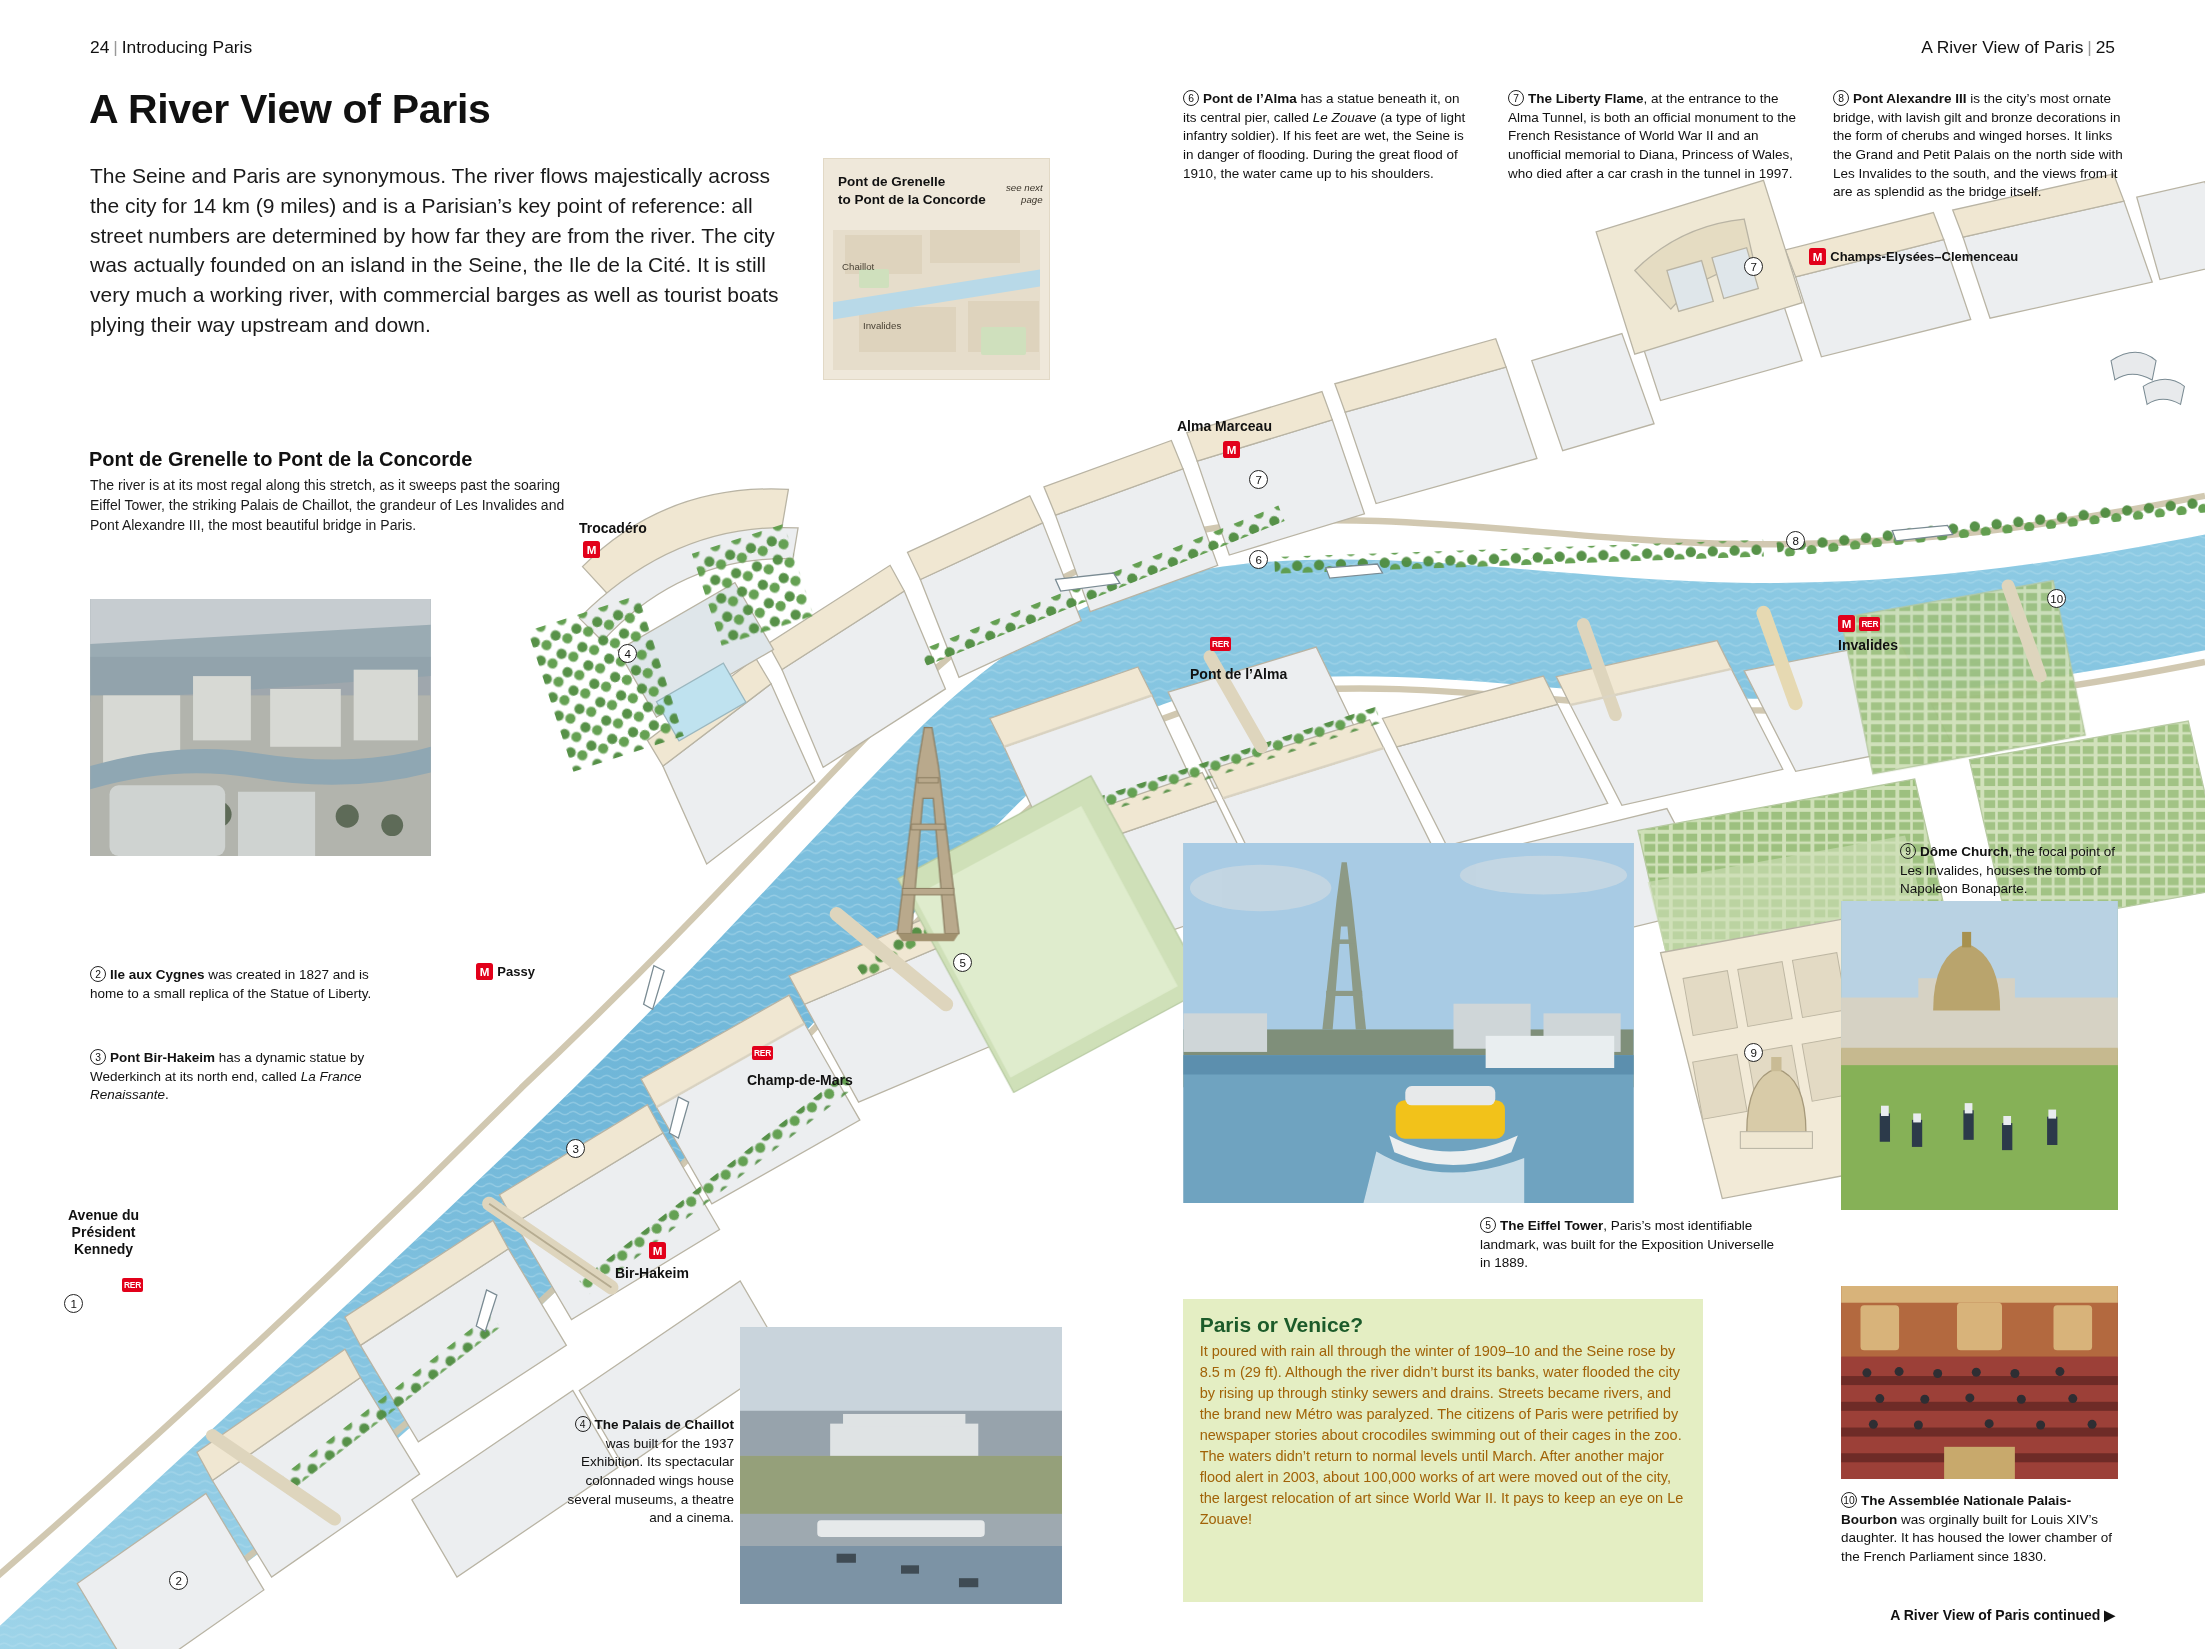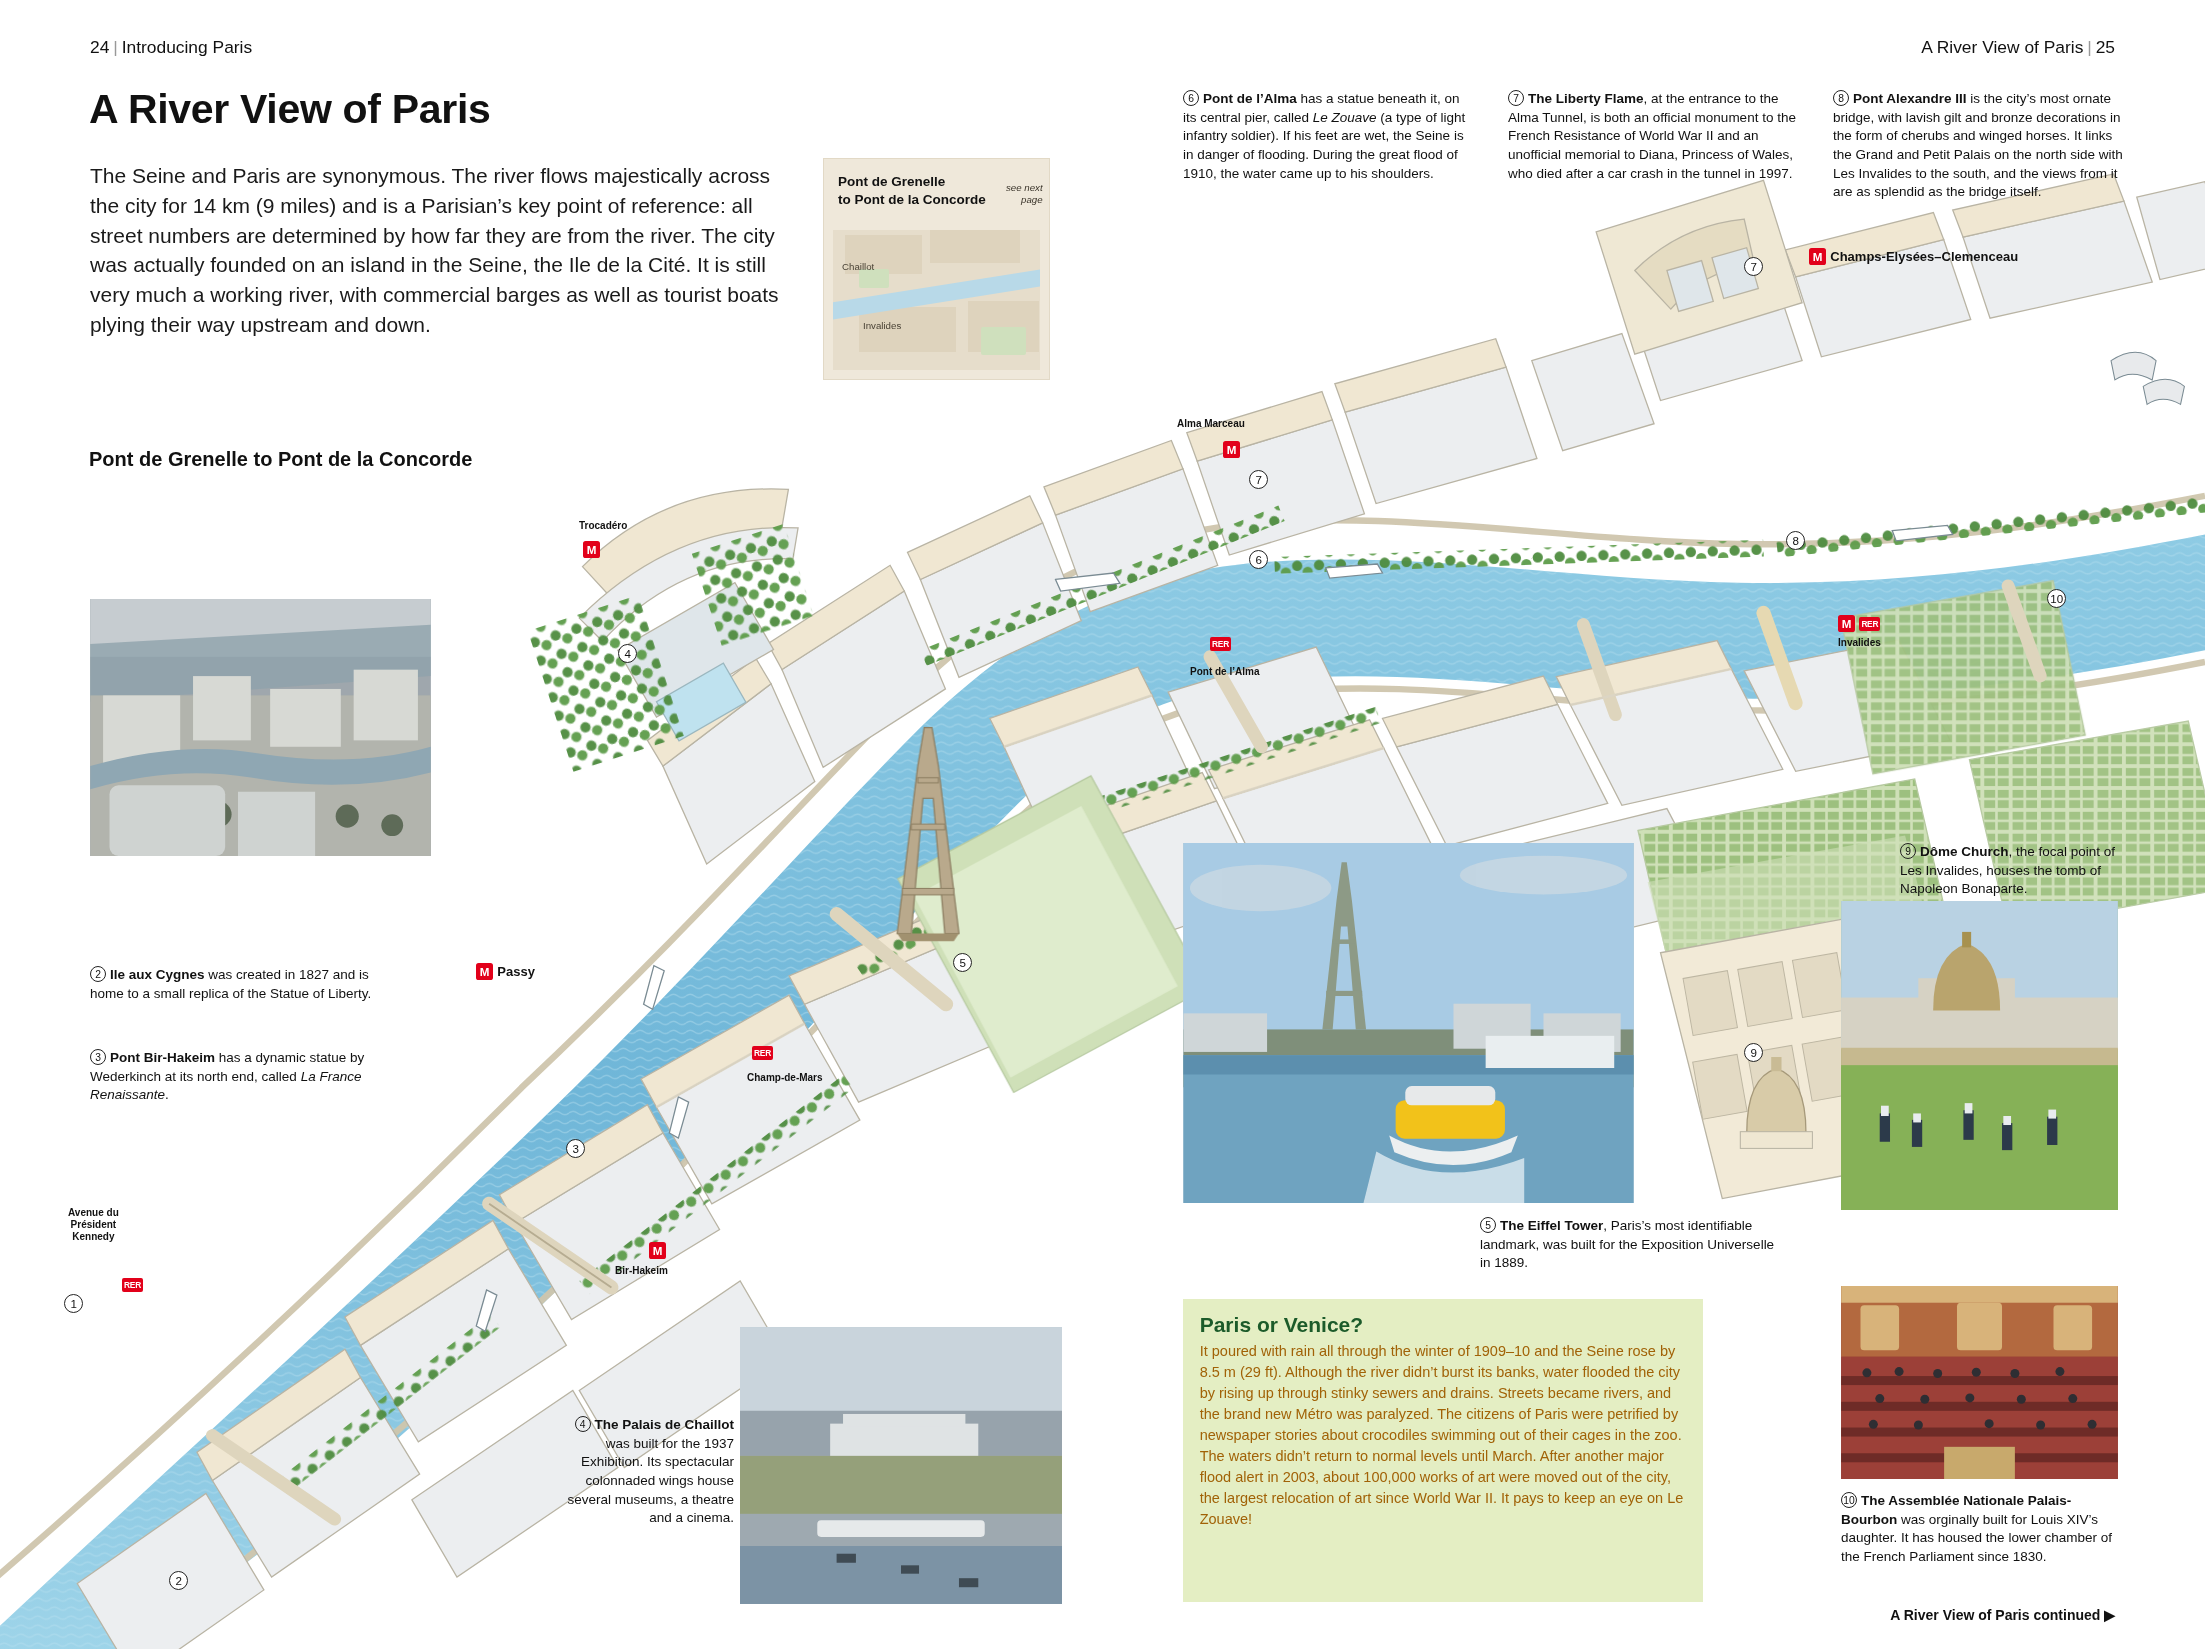--- a/index.html
+++ b/index.html
@@ -89,7 +89,7 @@
     width:21px; height:14px; background:#e2001a; color:#fff; border-radius:1.9px;
     font-size:8.4px; font-weight:bold; line-height:14px; text-align:center; letter-spacing:-0.3px;
   }
-  .mlabel { position:absolute; font-size:10px; font-weight:bold; color:#111; white-space:nowrap; line-height:1.2; }
+  .mlabel { position:absolute; font-size:14px; font-weight:bold; color:#111; white-space:nowrap; line-height:1.2; }
 
   .mnum {
     position:absolute; width:19.3px; height:19.3px; line-height:18px;

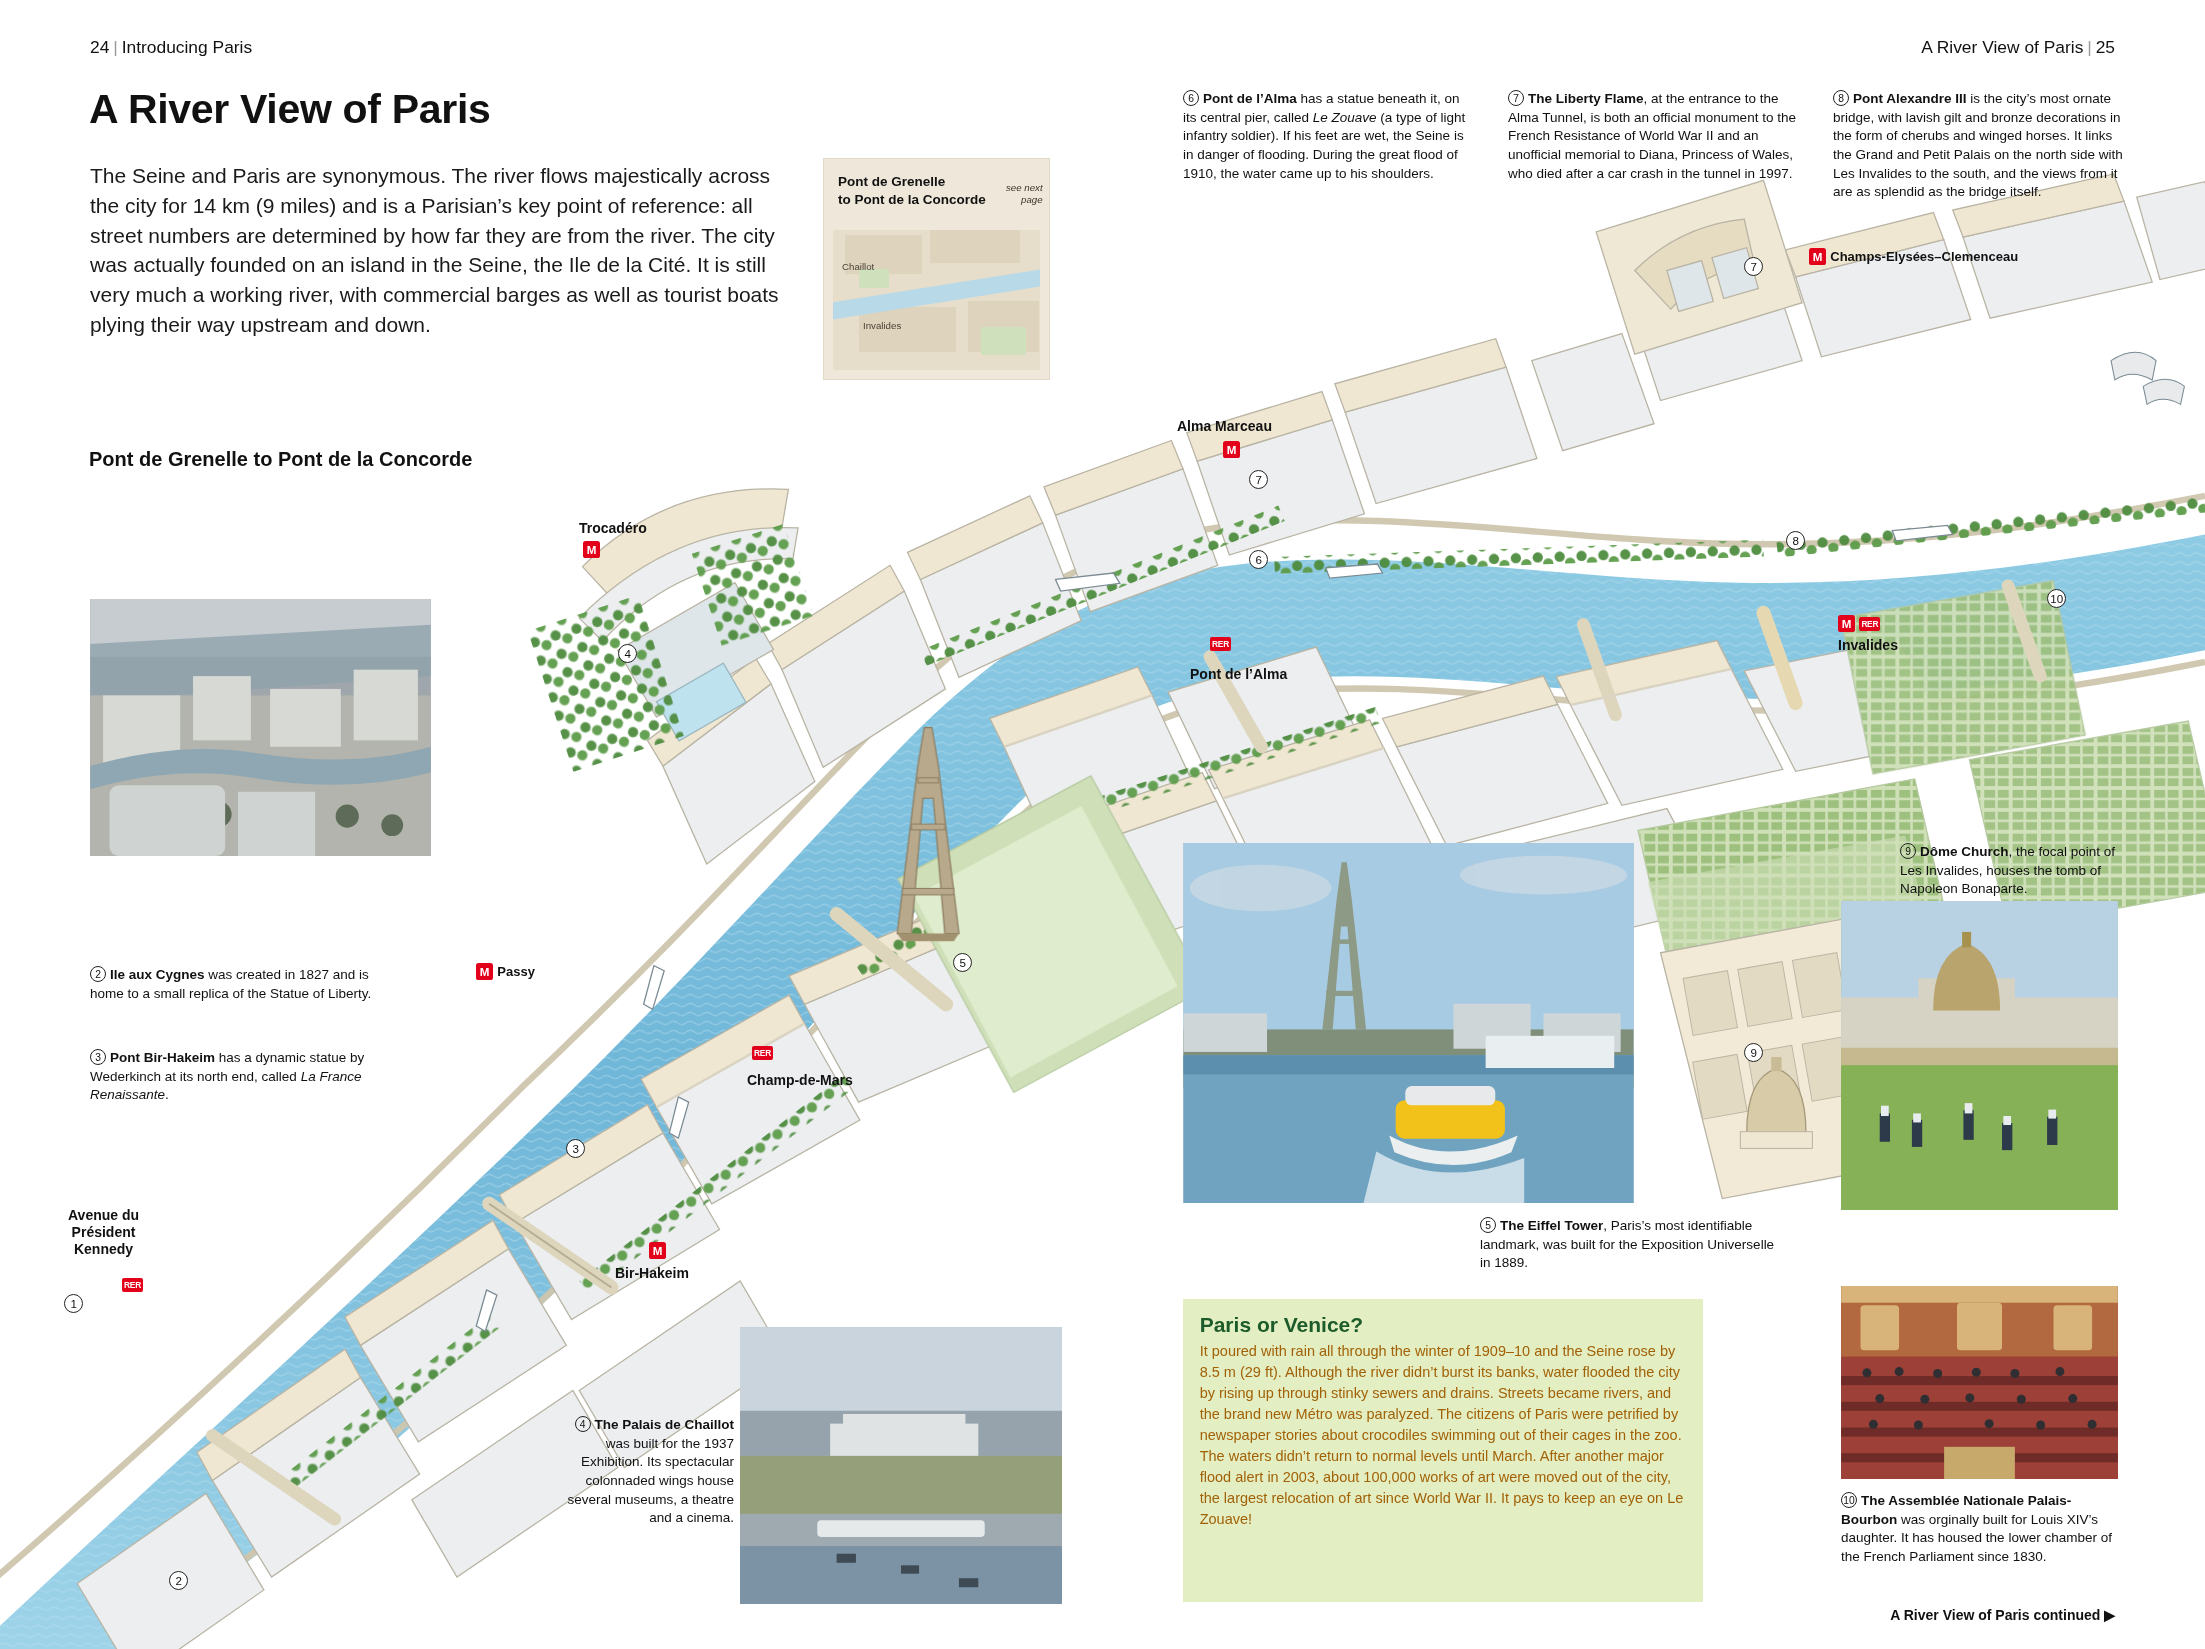--- a/index.html
+++ b/index.html
@@ -363,6 +363,7 @@
   <p class="intro">The Seine and Paris are synonymous. The river flows majestically across the city for 14 km (9 miles) and is a Parisian’s key point of reference: all street numbers are determined by how far they are from the river. The city was actually founded on an island in the Seine, the Ile de la Cité. It is still very much a working river, with commercial barges as well as tourist boats plying their way upstream and down.</p>
 
   <h2 class="sub-h">Pont de Grenelle to Pont de la Concorde</h2>
+  <p class="sub-p">The river is at its most regal along this stretch, as it sweeps past the soaring Eiffel Tower, the striking Palais de Chaillot, the grandeur of Les Invalides and Pont Alexandre III, the most beautiful bridge in Paris.</p>
 
   <div class="locator">
     <div class="lt" style="white-space:pre-line;">Pont de Grenelle

